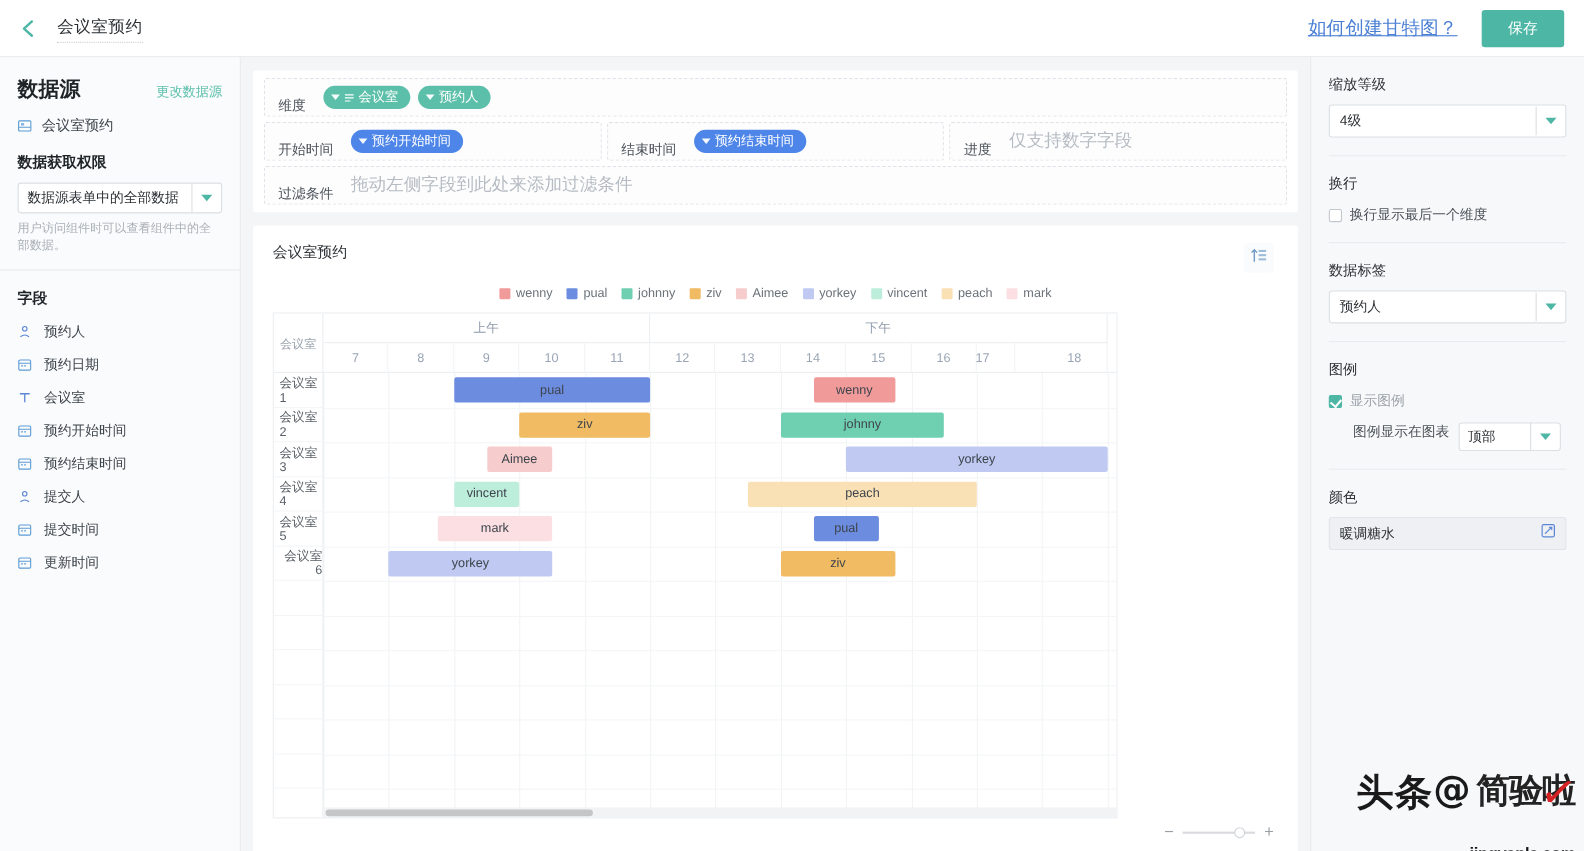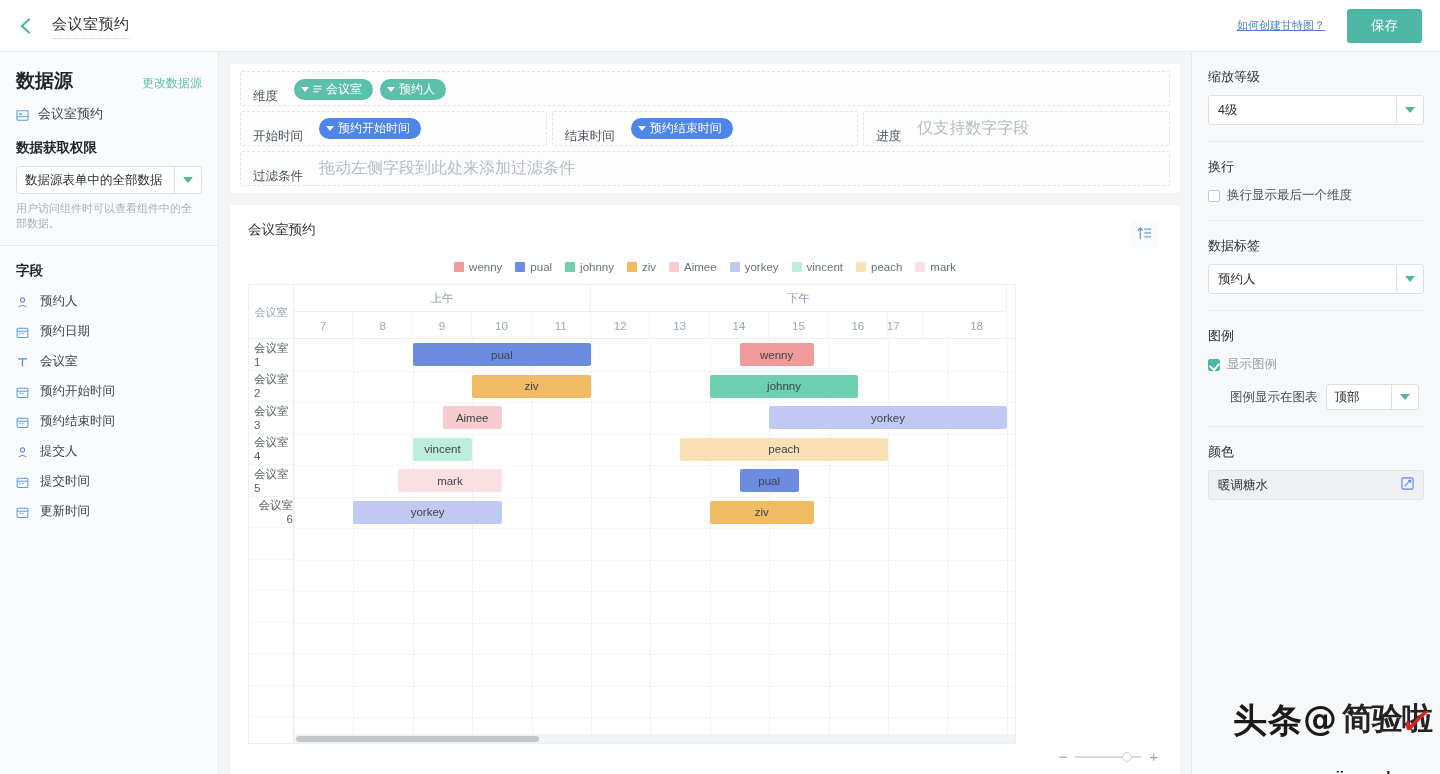--- a/index.html
+++ b/index.html
@@ -30,7 +30,7 @@
   }
   .header-right { margin-left:auto; display:flex; align-items:center; gap:22px; padding-right:18px; }
   .help-link {
-    font-size:11px; color:#4a7fd4; text-decoration:underline; cursor:pointer; white-space:nowrap;
+    font-size:17px; color:#4a7fd4; text-decoration:underline; cursor:pointer; white-space:nowrap;
   }
   .save-btn {
     background:#4db6a4; color:#fff; border:none; border-radius:3px;

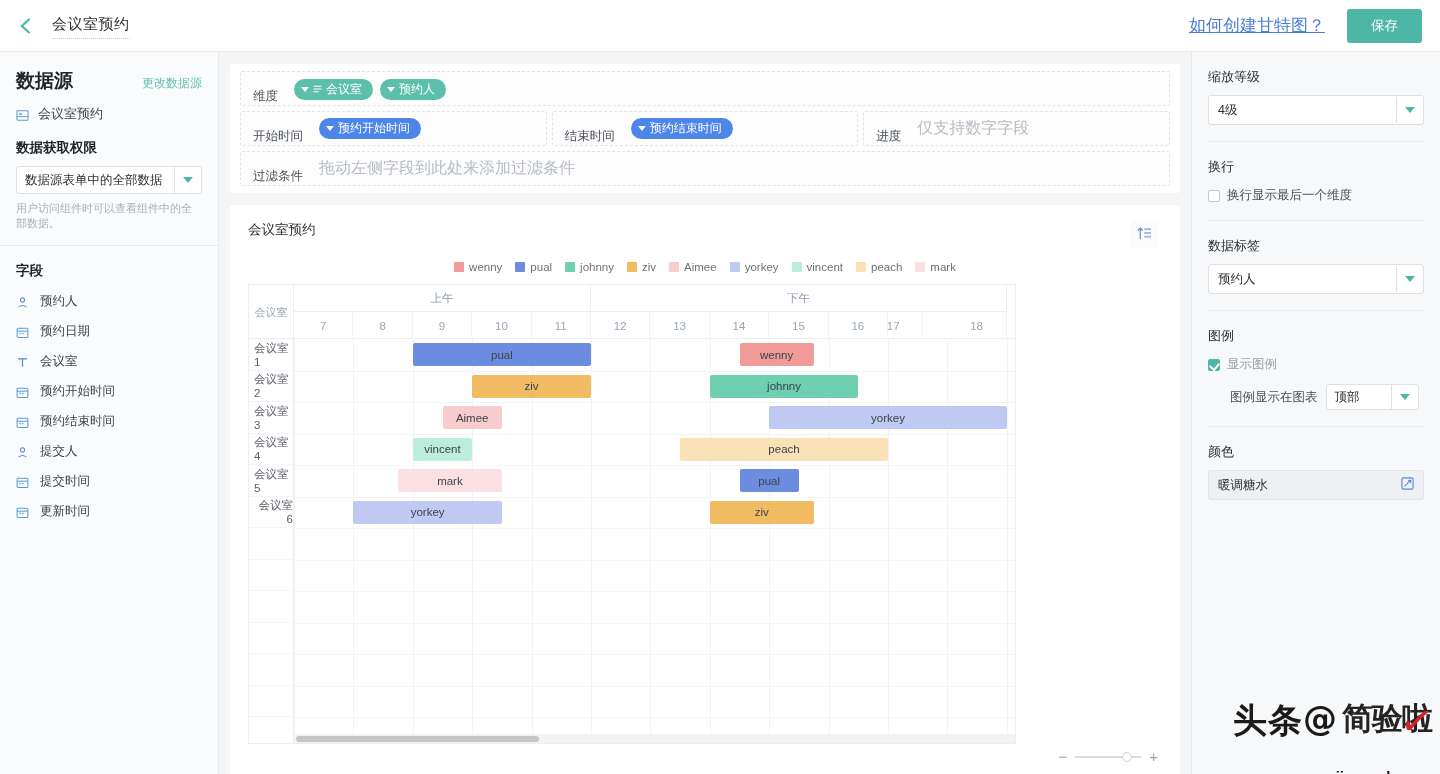--- a/index.html
+++ b/index.html
@@ -174,7 +174,7 @@
   }
   .cb-label { font-size:12.5px; color:#4a5158; }
   .cb-label.muted { color:#9aa1a8; }
-  .sub-row { display:flex; align-items:center; gap:8px; margin-top:11px; padding-left:22px; }
+  .sub-row { display:flex; align-items:flex-start; gap:8px; margin-top:11px; padding-left:22px; }
   .sub-label { font-size:12.5px; color:#4a5158; white-space:nowrap; }
   .sub-sel {
     flex:1; height:26px; background:#fff; border:1px solid #dcdfe3; border-radius:3px;

